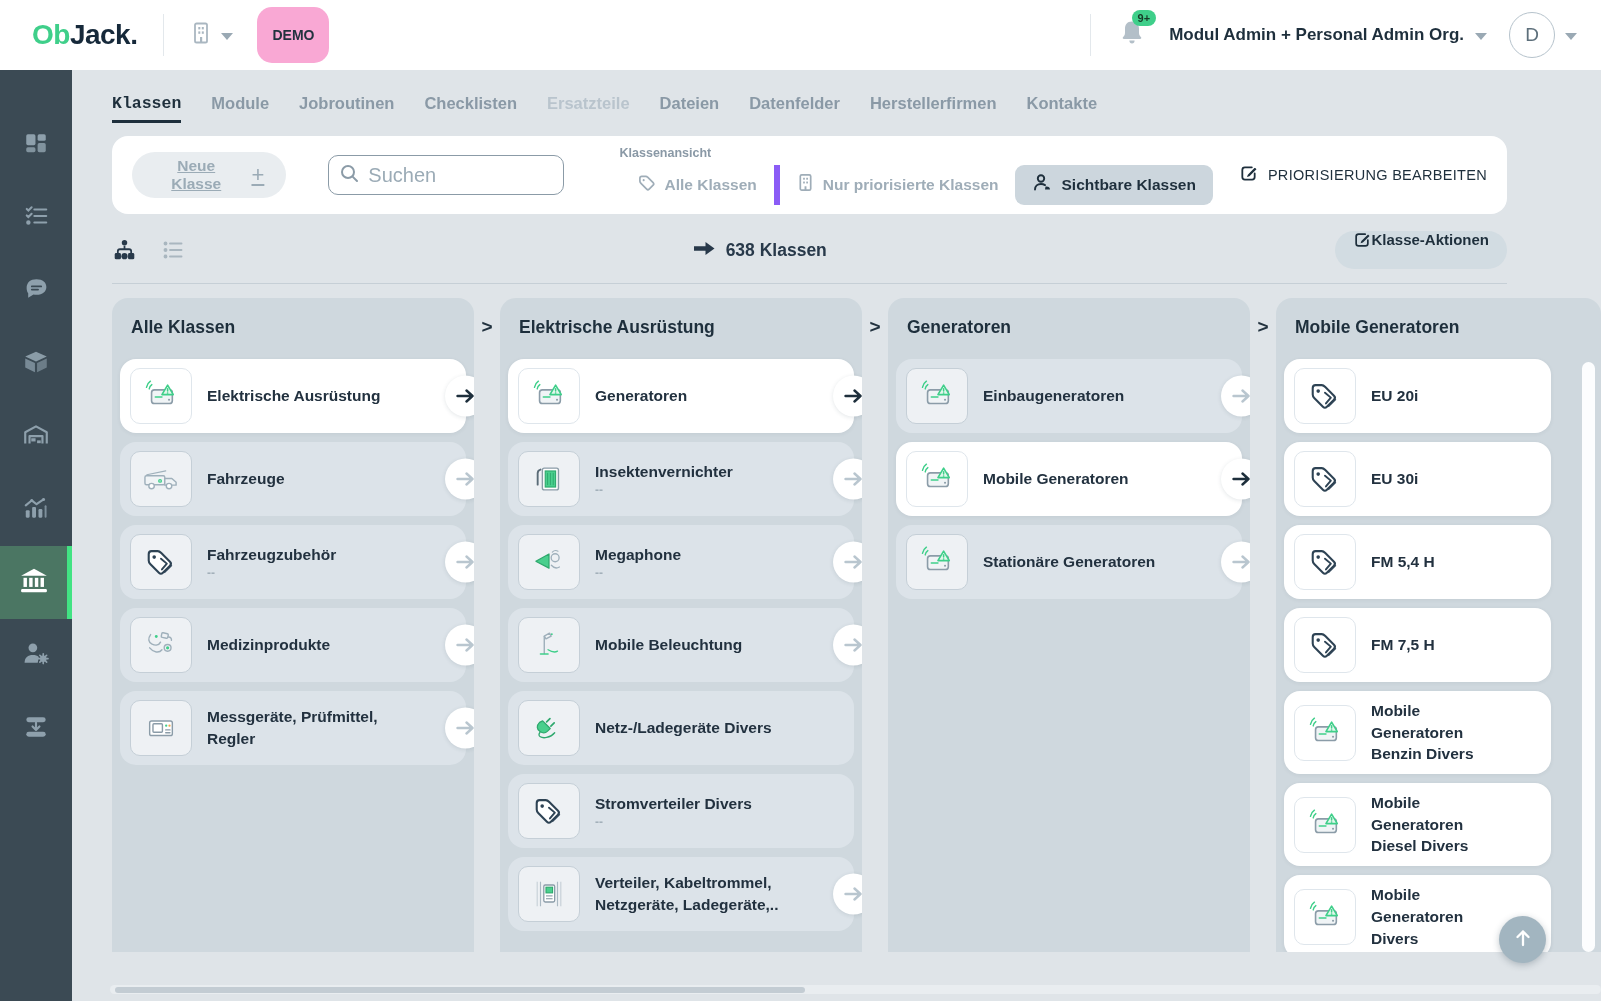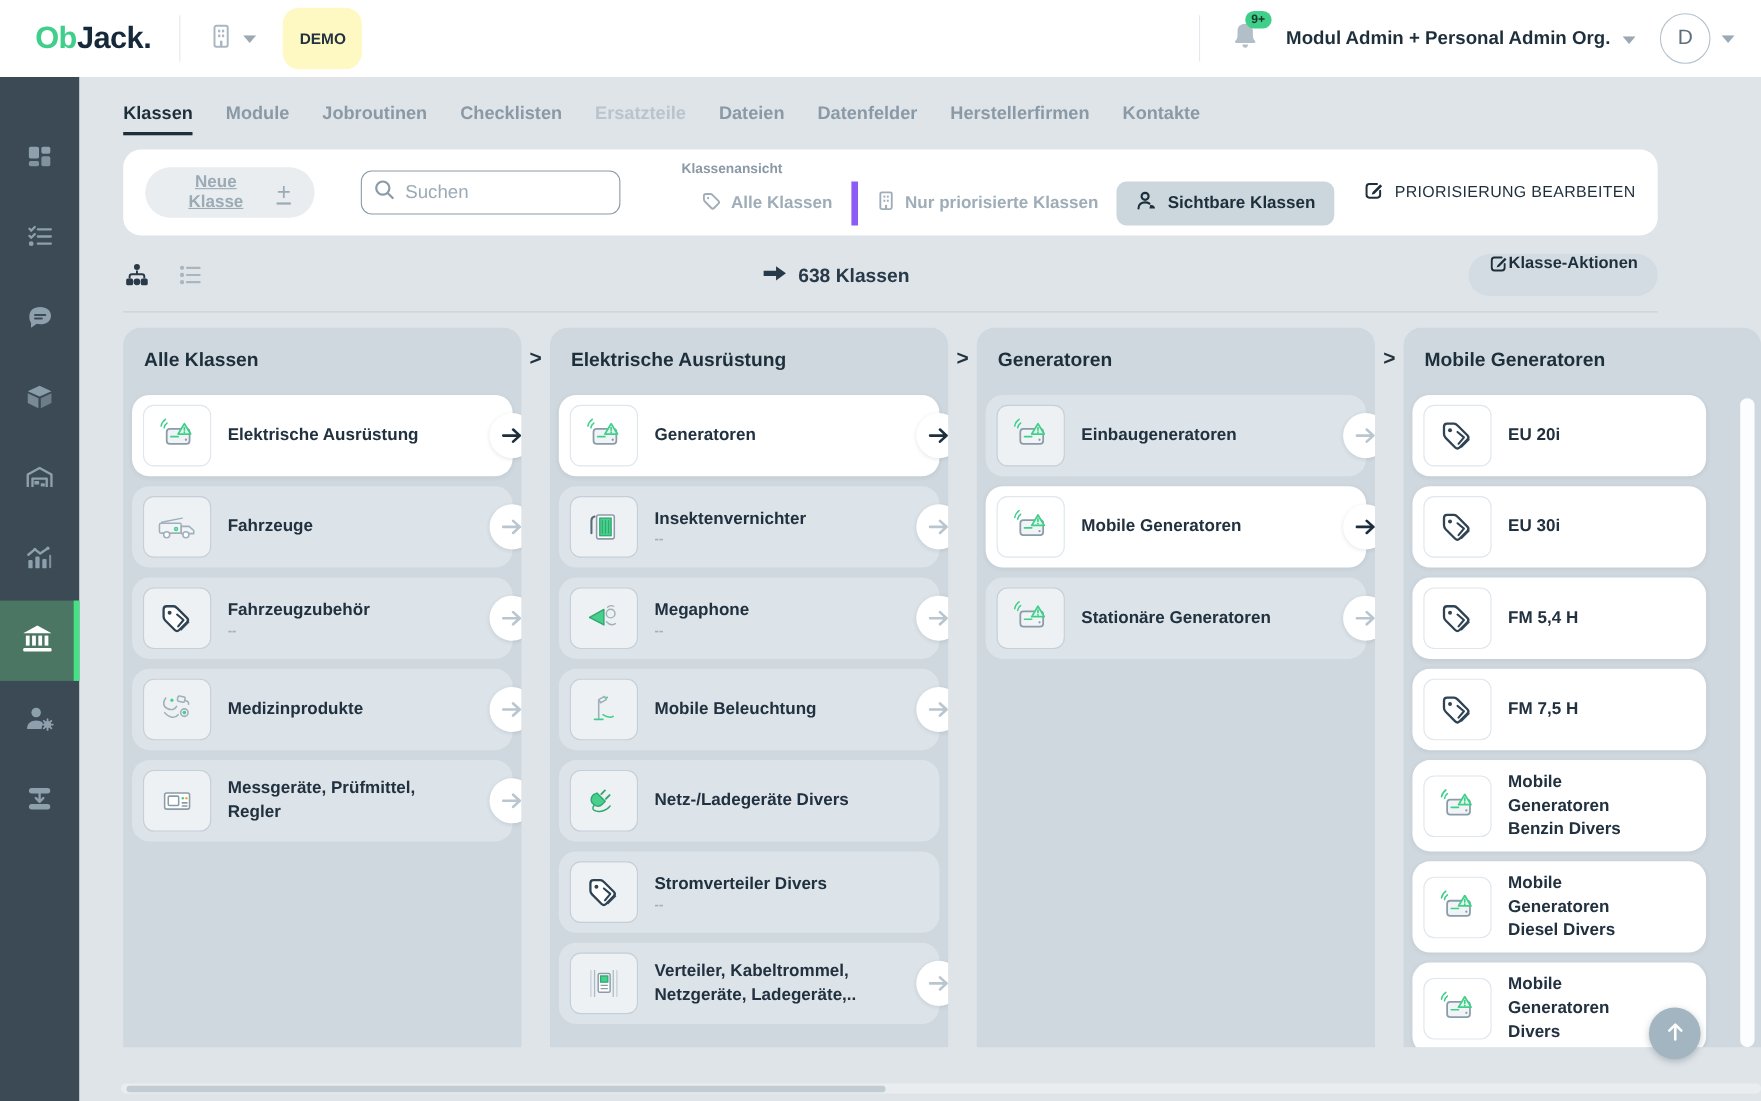--- a/index.html
+++ b/index.html
@@ -14,7 +14,7 @@
   .logo-jack { color:#16293a; }
   .v-div { width:1px; height:42px; background:#e3e8ec; margin:0 26px; }
   .org-switcher { display:flex; align-items:center; gap:9px; cursor:pointer; }
-  .demo-badge { margin-left:24px; background:#fef9c3; border-radius:15px; padding:20px 15px;
+  .demo-badge { margin-left:24px; background:#f9a8d4; border-radius:15px; padding:20px 15px;
     font-size:14px; font-weight:700; color:#22323f; }
   .header-right { margin-left:auto; display:flex; align-items:center; margin-right:24px; }
   .bell-wrap { position:relative; margin:0 24px 0 26px; cursor:pointer; }

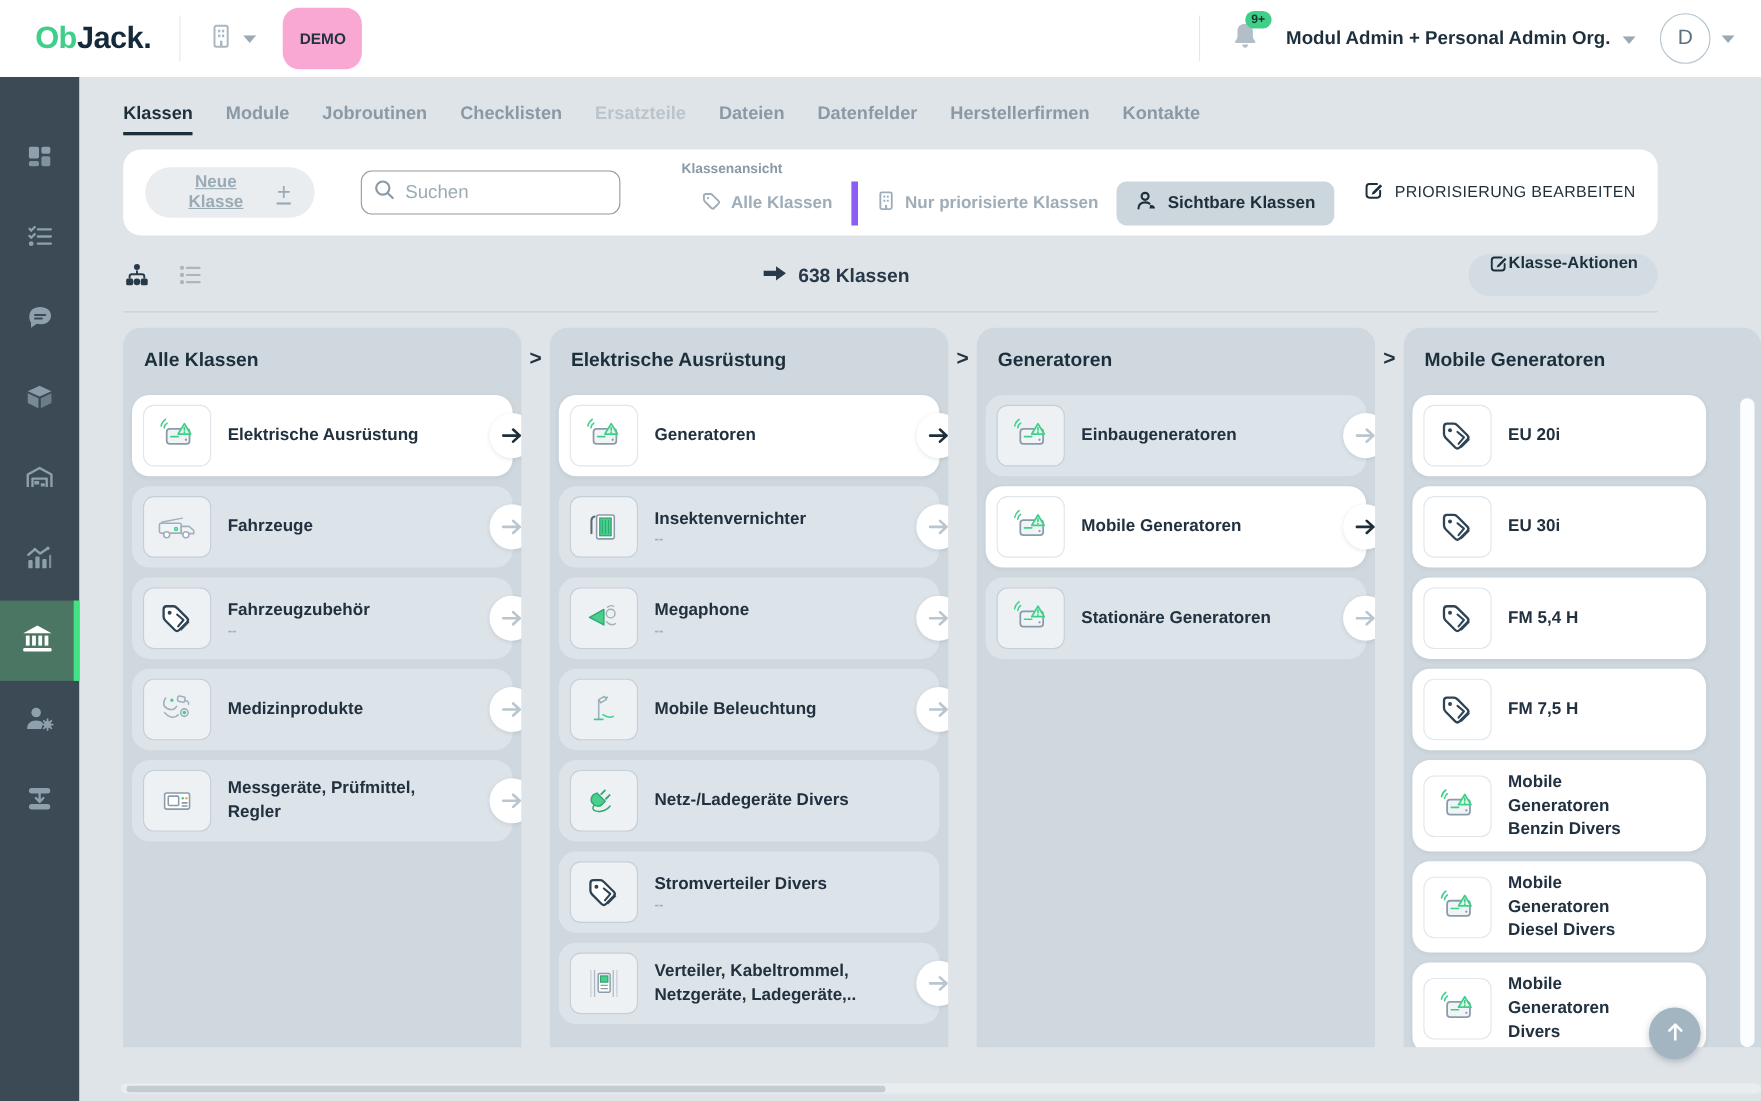--- a/index.html
+++ b/index.html
@@ -38,7 +38,7 @@
 
   .tabs { display:flex; gap:30px; padding:24px 94px 0 40px; }
   .tab { font-size:16.5px; font-weight:700; color:#8a99a6; padding-bottom:7px; cursor:pointer; white-space:nowrap; }
-  .tab.active { color:#1e2f3c; border-bottom:3px solid #1e2f3c; }
+  .tab.active { color:#1e2f3c; border-bottom:3px solid #1e2f3c;font-family:Liberation Mono, monospace; }
   .tab.disabled { color:#b9c4cd; cursor:default; }
 
   .toolbar { margin:13px 94px 0 40px; background:#fff; border-radius:16px; height:78px;

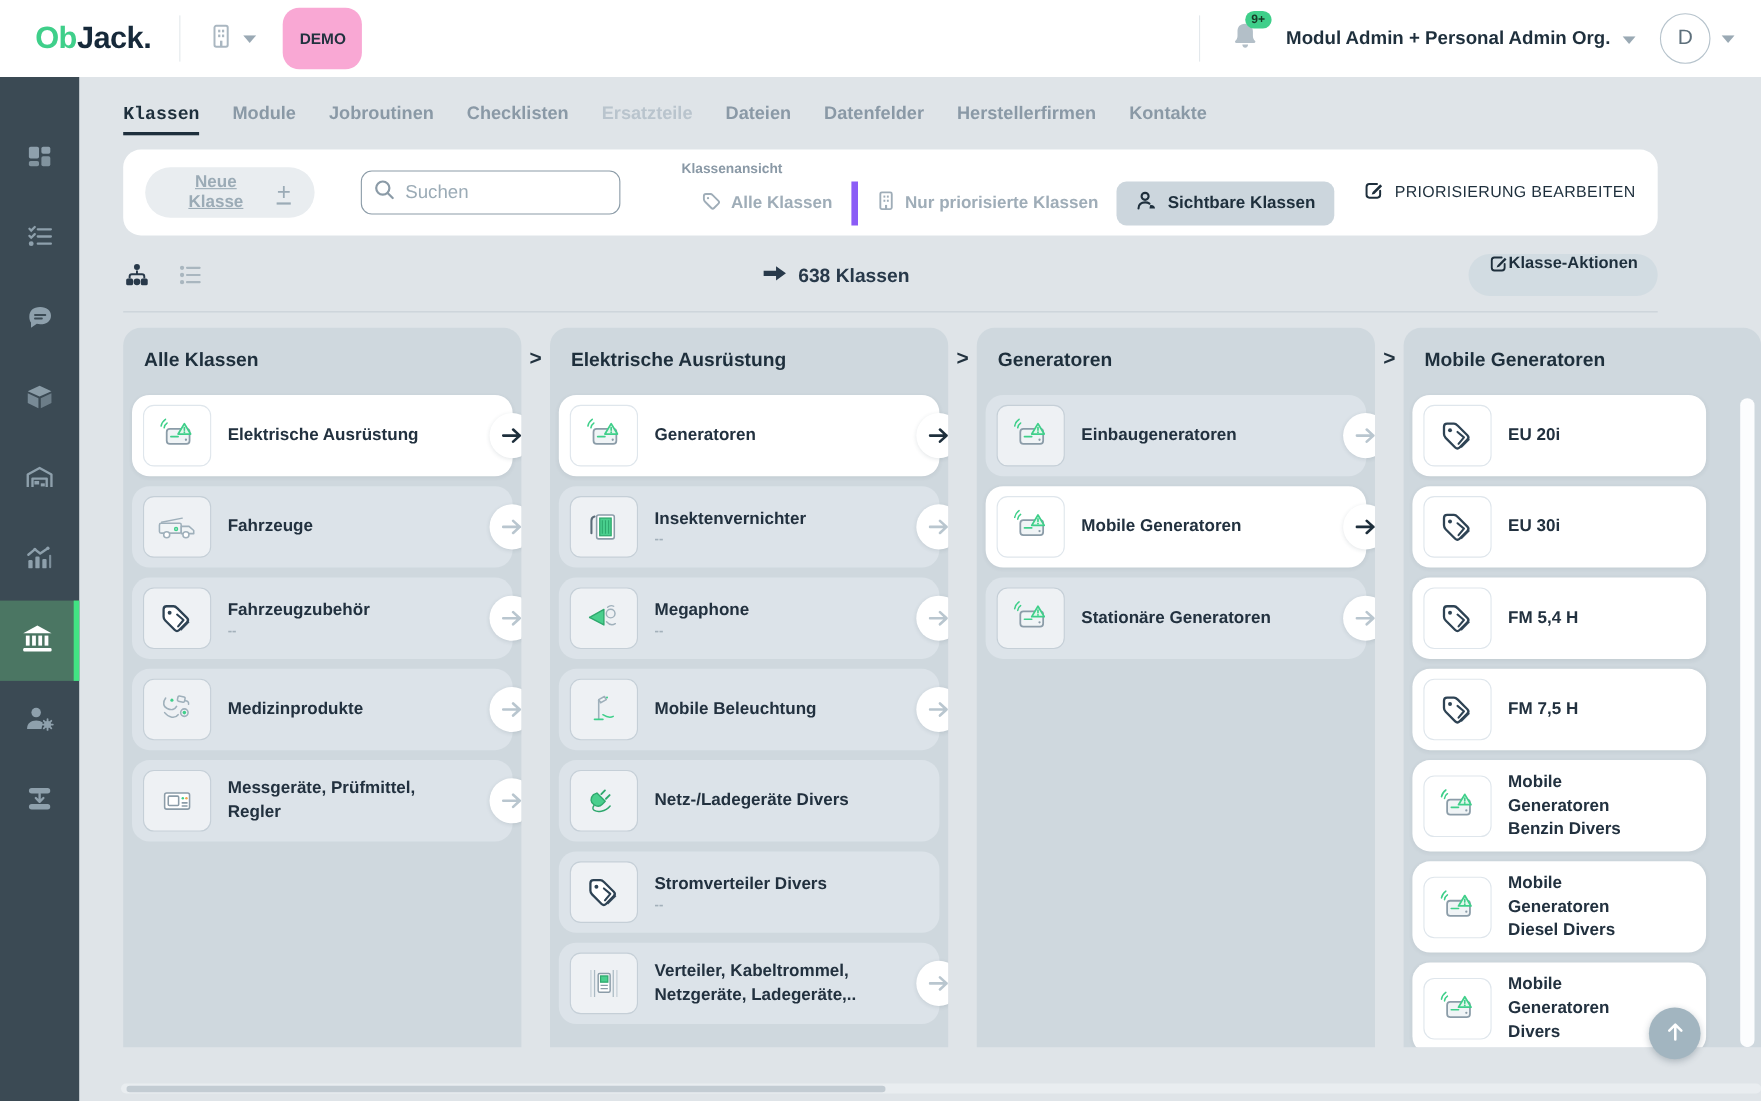--- a/index.html
+++ b/index.html
@@ -49,7 +49,7 @@
   .btn-new .plus { font-size:22px; font-weight:400; line-height:1; }
   .search { margin-left:42px; width:250px; height:40px; border:1.5px solid #8b9ba7; border-radius:10px;
     display:flex; align-items:center; padding:0 11px; gap:9px; background:#fff; }
-  .search input { border:none; outline:none; font-family:inherit; font-size:17px; width:100%; color:#20303d; }
+  .search input { border:none; outline:none; font-family:inherit; font-size:20px; width:100%; color:#20303d; }
   .search input::placeholder { color:#9babb6; }
   .view-group { margin-left:56px; display:flex; flex-direction:column; gap:5px; }
   .view-label { font-size:12.5px; font-weight:600; color:#8a99a6; }

